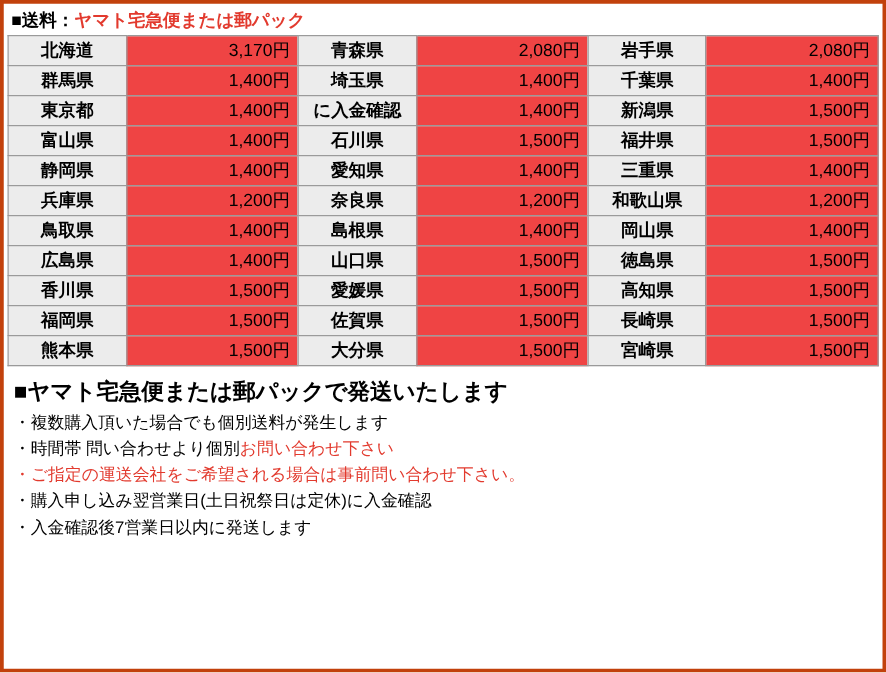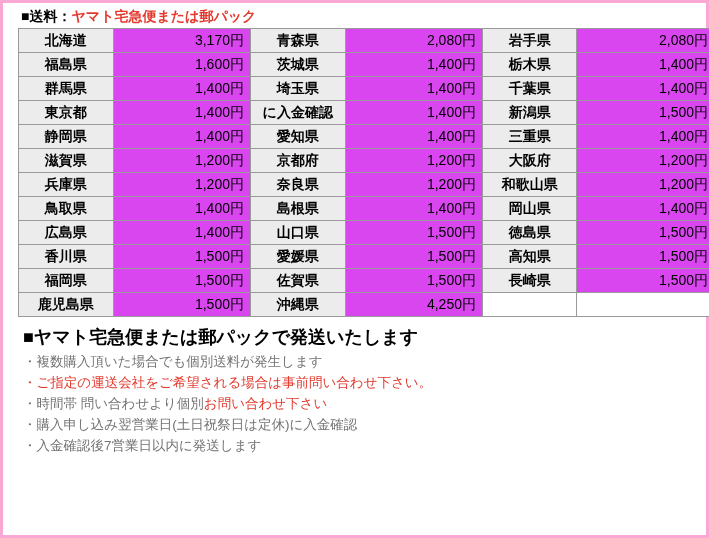--- a/index.html
+++ b/index.html
@@ -19,9 +19,8 @@
     width: 709px;
     height: 538px;
     box-sizing: border-box;
-    border: 3px solid #f9a8d4;
+    border: 3px solid #c2410c;
     background: #ffffff;
-    padding-left: 12px;
   }
   .header {
     padding: 4px 0 2px 6px;

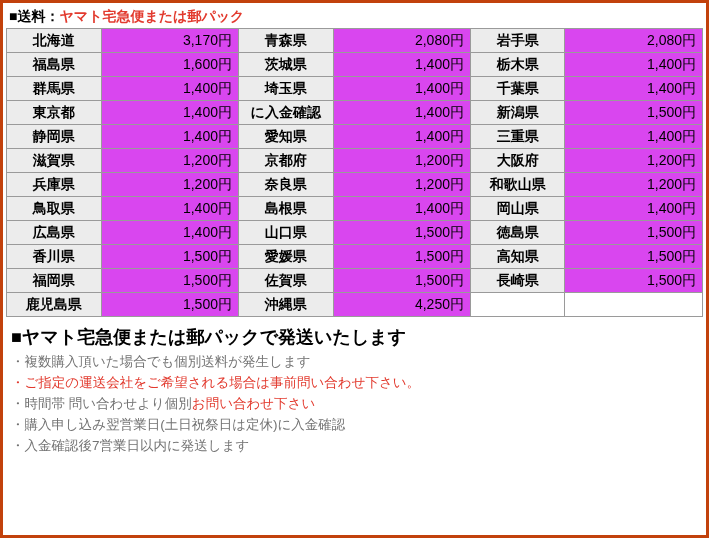--- a/index.html
+++ b/index.html
@@ -52,7 +52,7 @@
     width: 88px;
   }
   td.fee {
-    background: #d946ef;
+    background: #ef4444;
     text-align: right;
     width: 128px;
   }

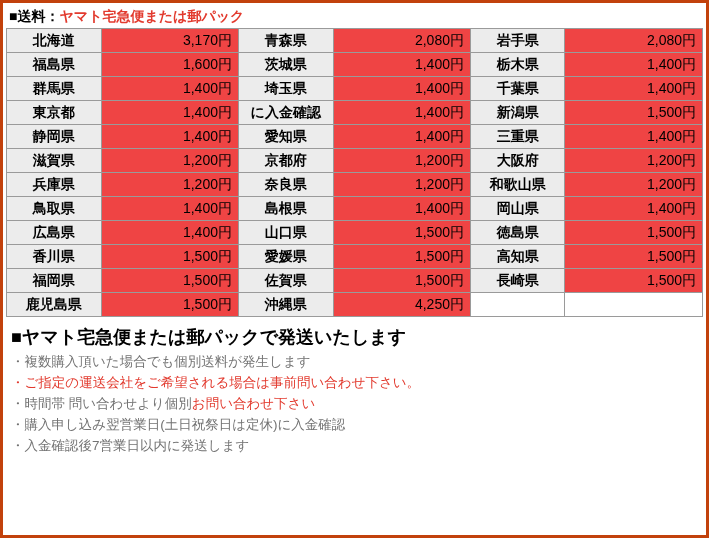--- a/index.html
+++ b/index.html
@@ -97,14 +97,6 @@
         <td class="fee">2,080円</td>
       </tr>
       <tr>
-        <td class="pref">福島県</td>
-        <td class="fee">1,600円</td>
-        <td class="pref">茨城県</td>
-        <td class="fee">1,400円</td>
-        <td class="pref">栃木県</td>
-        <td class="fee">1,400円</td>
-      </tr>
-      <tr>
         <td class="pref">群馬県</td>
         <td class="fee">1,400円</td>
         <td class="pref">埼玉県</td>

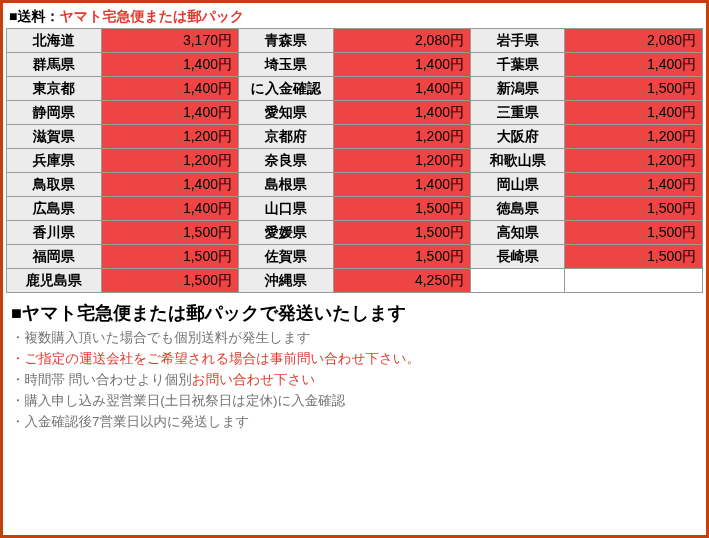--- a/index.html
+++ b/index.html
@@ -113,6 +113,14 @@
         <td class="fee">1,500円</td>
       </tr>
       <tr>
+        <td class="pref">富山県</td>
+        <td class="fee">1,400円</td>
+        <td class="pref">石川県</td>
+        <td class="fee">1,500円</td>
+        <td class="pref">福井県</td>
+        <td class="fee">1,500円</td>
+      </tr>
+      <tr>
         <td class="pref">静岡県</td>
         <td class="fee">1,400円</td>
         <td class="pref">愛知県</td>

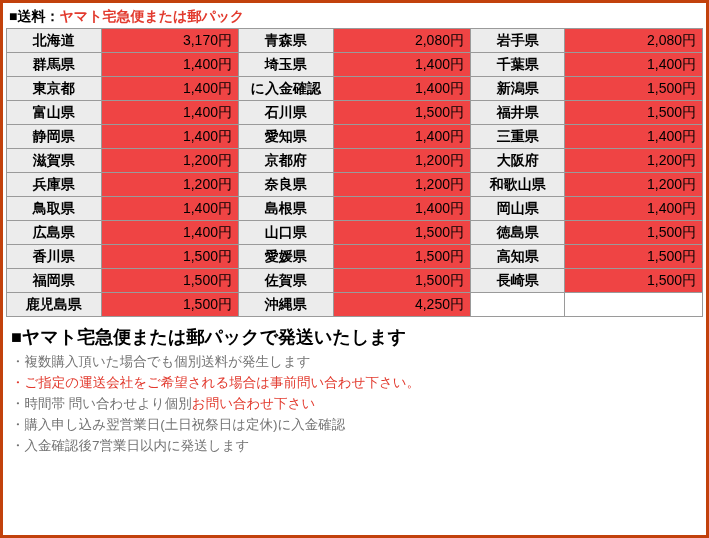--- a/index.html
+++ b/index.html
@@ -129,14 +129,6 @@
         <td class="fee">1,400円</td>
       </tr>
       <tr>
-        <td class="pref">滋賀県</td>
-        <td class="fee">1,200円</td>
-        <td class="pref">京都府</td>
-        <td class="fee">1,200円</td>
-        <td class="pref">大阪府</td>
-        <td class="fee">1,200円</td>
-      </tr>
-      <tr>
         <td class="pref">兵庫県</td>
         <td class="fee">1,200円</td>
         <td class="pref">奈良県</td>

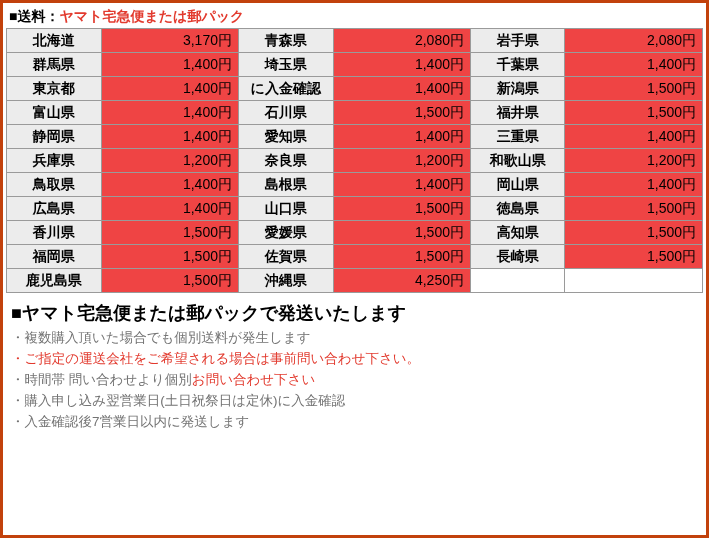--- a/index.html
+++ b/index.html
@@ -169,6 +169,14 @@
         <td class="fee">1,500円</td>
       </tr>
       <tr>
+        <td class="pref">熊本県</td>
+        <td class="fee">1,500円</td>
+        <td class="pref">大分県</td>
+        <td class="fee">1,500円</td>
+        <td class="pref">宮崎県</td>
+        <td class="fee">1,500円</td>
+      </tr>
+      <tr>
         <td class="pref">鹿児島県</td>
         <td class="fee">1,500円</td>
         <td class="pref">沖縄県</td>

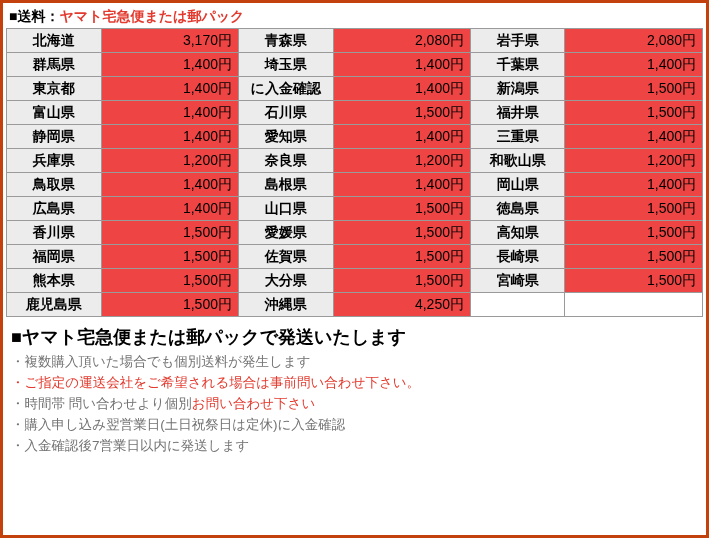--- a/index.html
+++ b/index.html
@@ -176,14 +176,6 @@
         <td class="pref">宮崎県</td>
         <td class="fee">1,500円</td>
       </tr>
-      <tr>
-        <td class="pref">鹿児島県</td>
-        <td class="fee">1,500円</td>
-        <td class="pref">沖縄県</td>
-        <td class="fee">4,250円</td>
-        <td class="empty"></td>
-        <td class="empty"></td>
-      </tr>
     </tbody>
   </table>
 

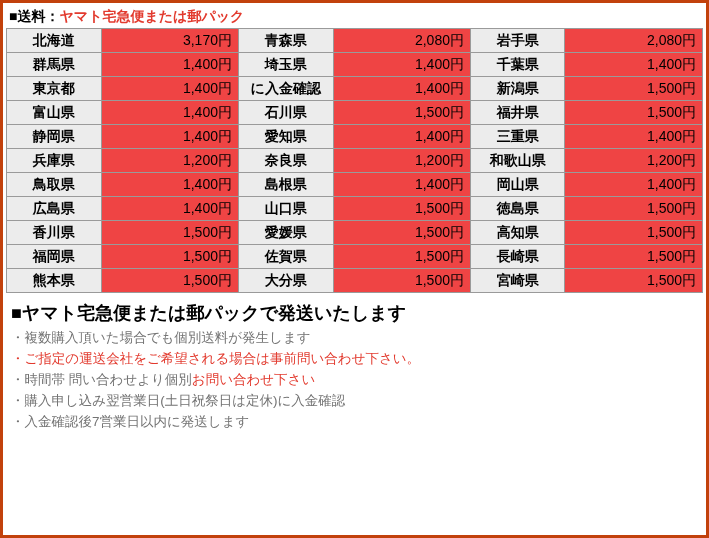--- a/index.html
+++ b/index.html
@@ -75,7 +75,7 @@
     white-space: nowrap;
   }
   .red { color: #e23a2e; }
-  .blk { color: #737373; }
+  .blk { color: #000000; }
 </style>
 </head>
 <body>

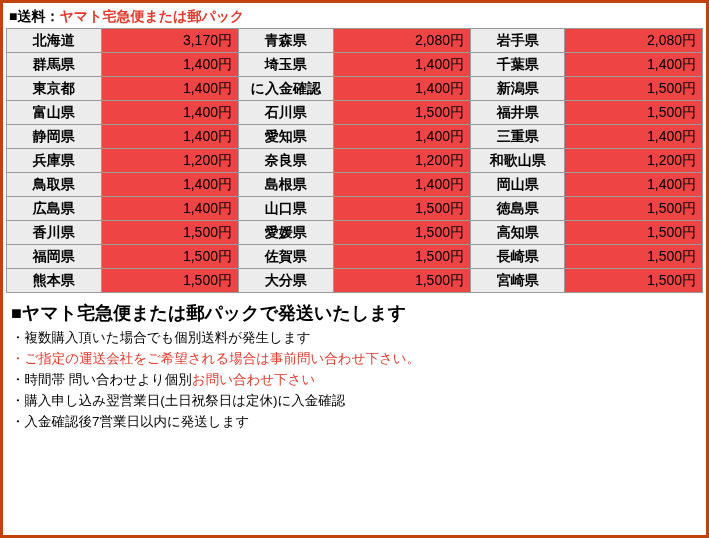--- a/index.html
+++ b/index.html
@@ -185,12 +185,12 @@
       <span class="blk">・複数購入頂いた場合でも個別送料が発生します</span>
     </div>
     <div class="note-line">
+      <span class="blk">・時間帯 問い合わせより個別</span><span class="red">お問い合わせ下さい</span>
+    </div>
+    <div class="note-line">
       <span class="red">・ご指定の運送会社をご希望される場合は事前問い合わせ下さい。</span>
     </div>
     <div class="note-line">
-      <span class="blk">・時間帯 問い合わせより個別</span><span class="red">お問い合わせ下さい</span>
-    </div>
-    <div class="note-line">
       <span class="blk">・購入申し込み翌営業日(土日祝祭日は定休)に入金確認</span>
     </div>
     <div class="note-line">

